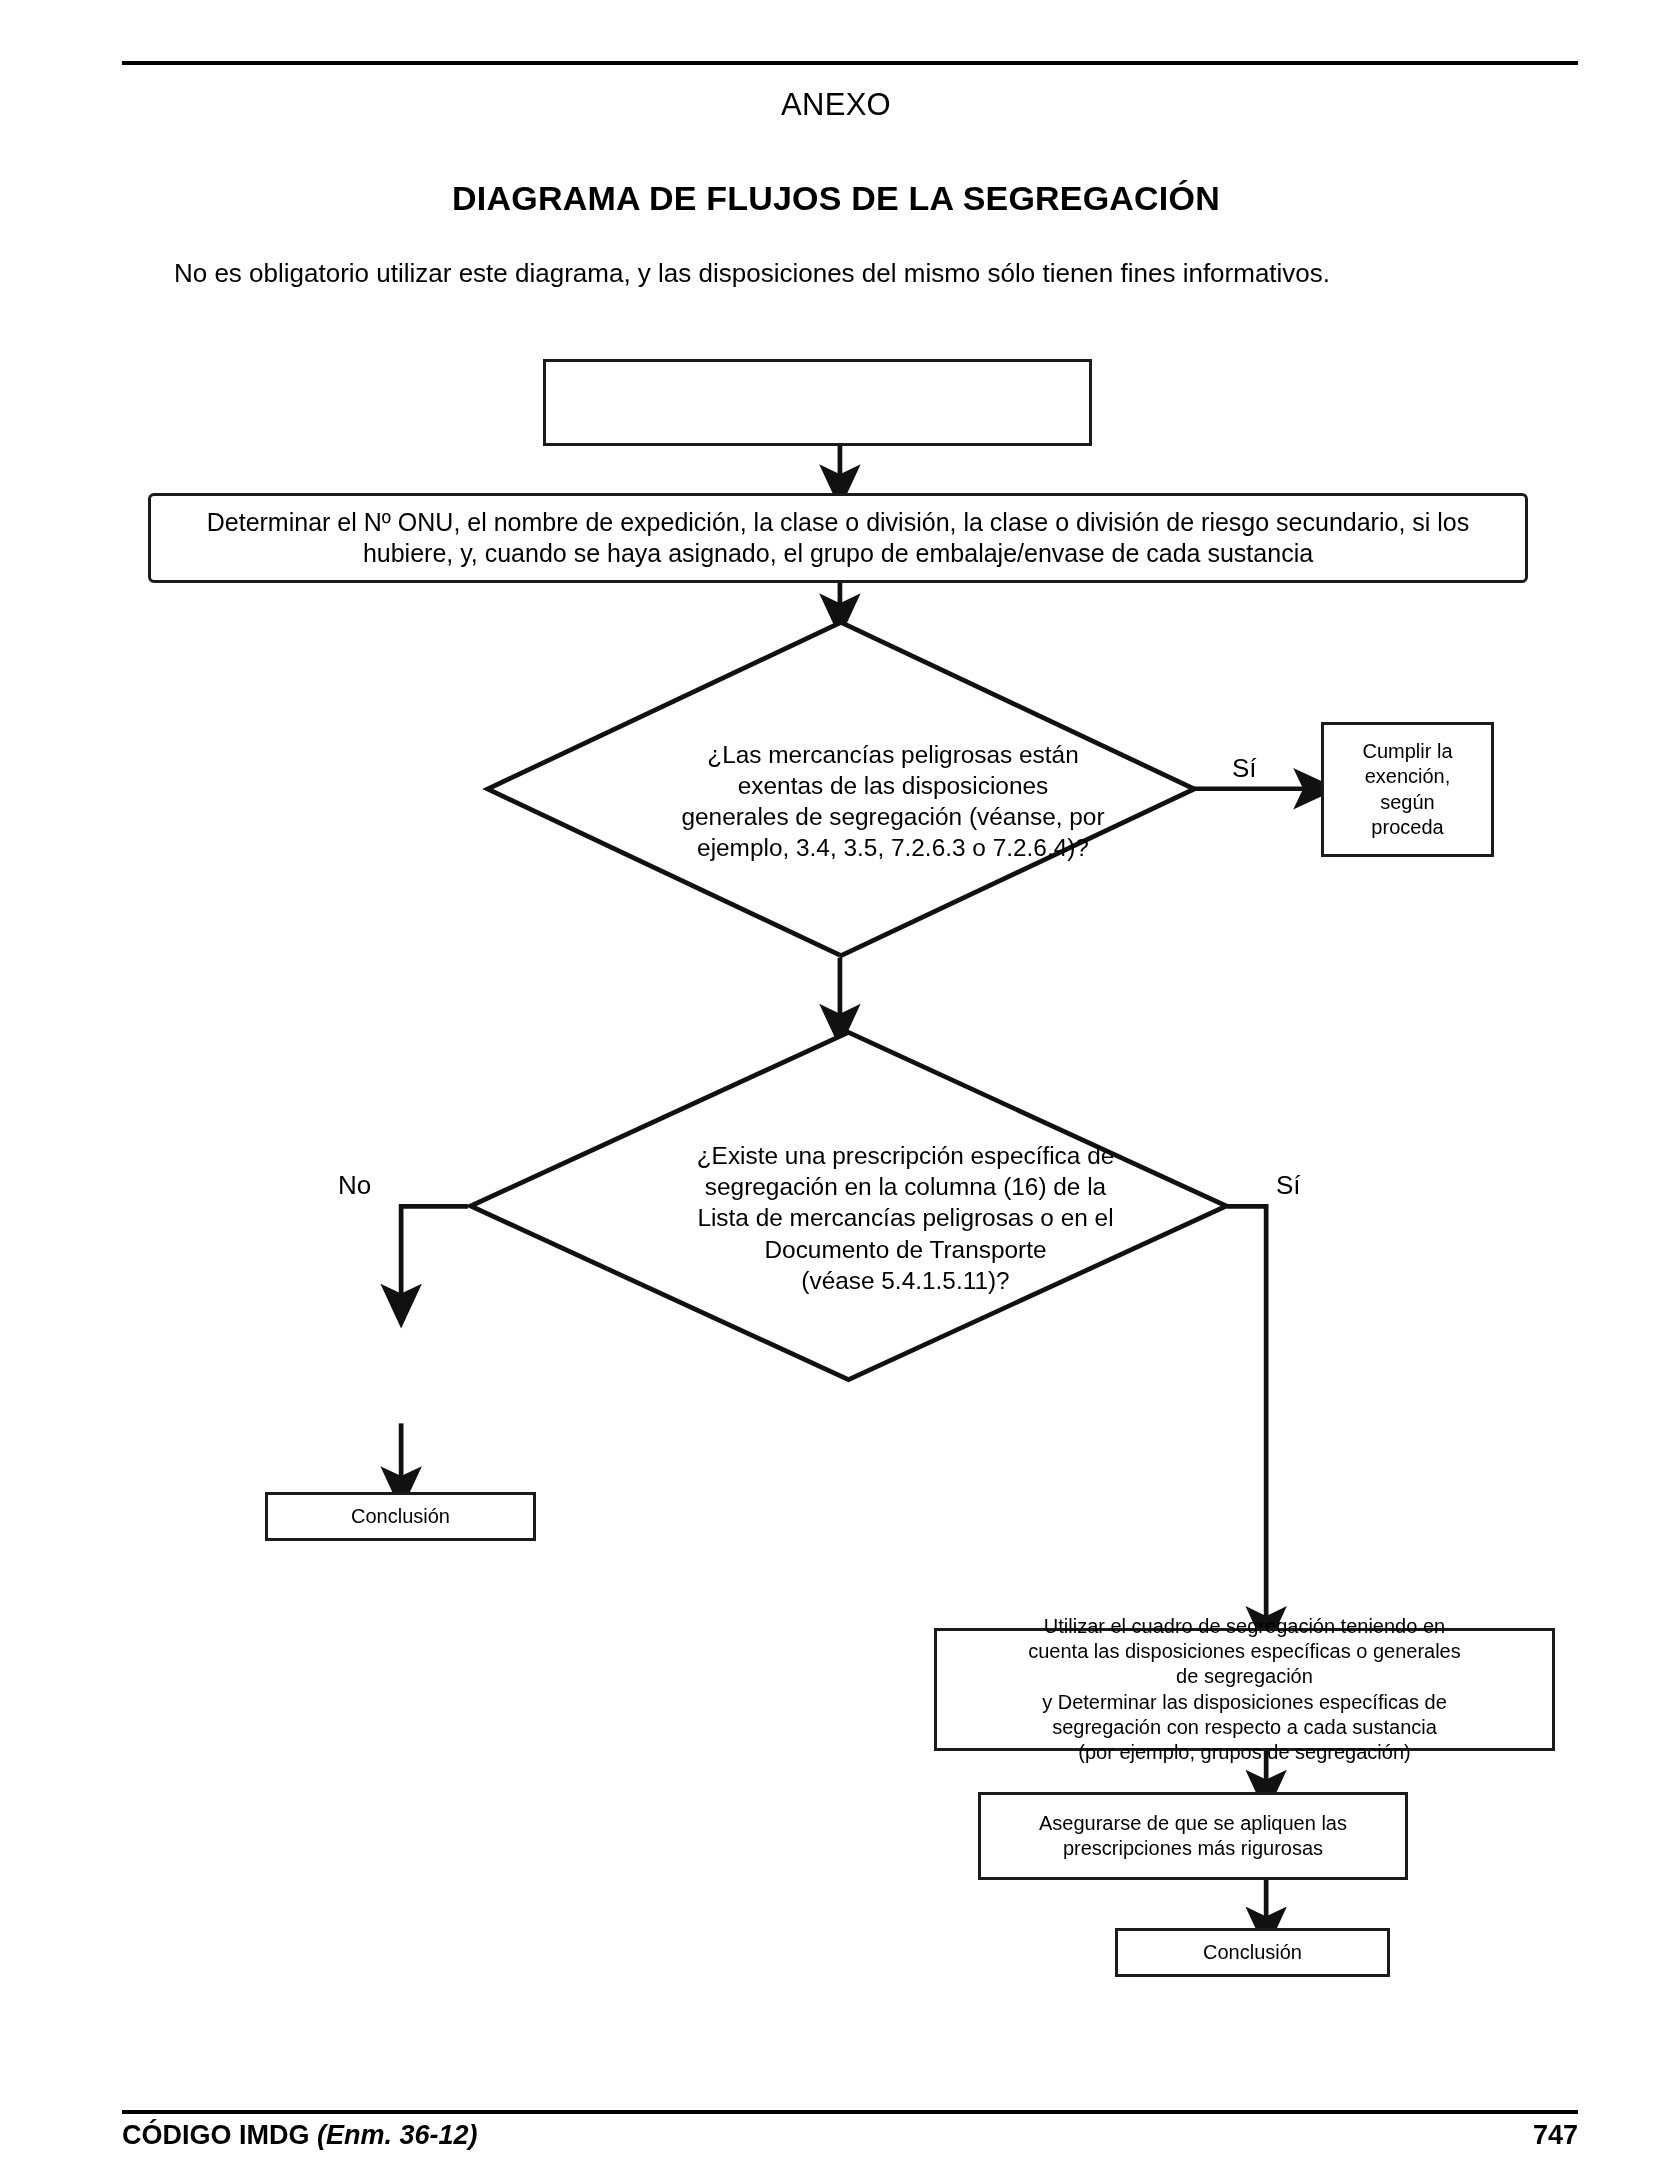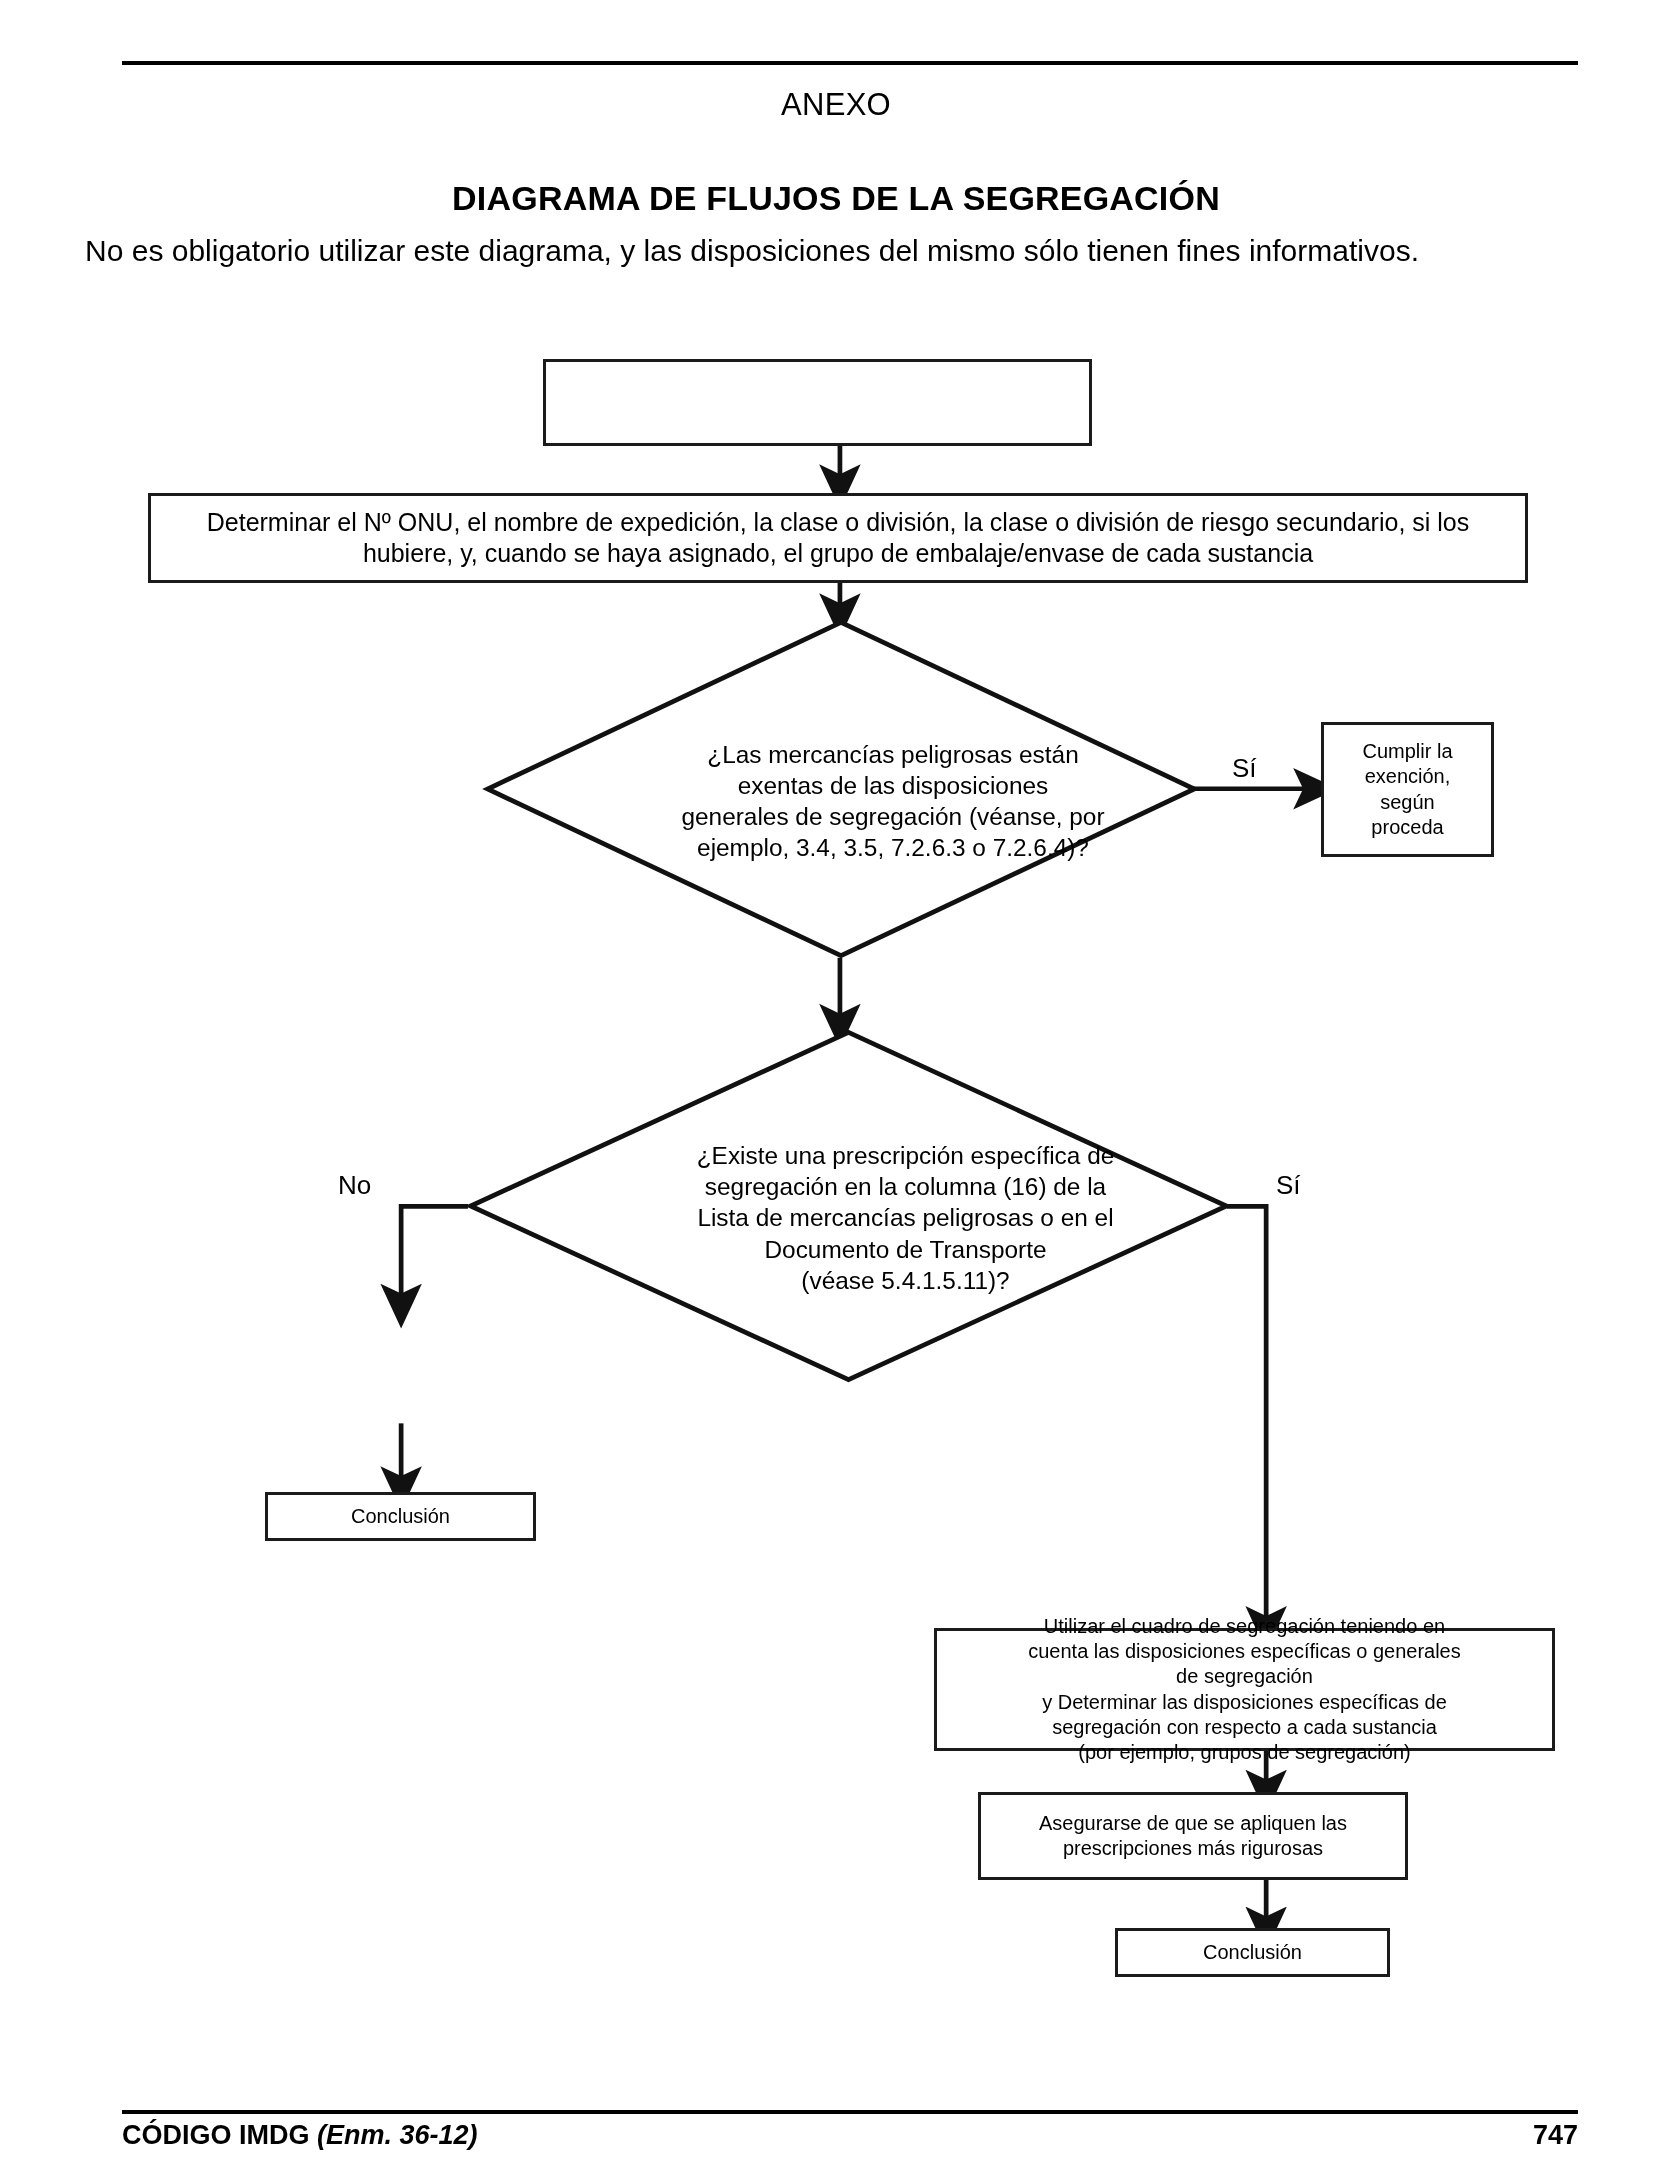--- a/index.html
+++ b/index.html
@@ -66,10 +66,10 @@
   #diagram-subtitle {
     position: absolute;
     left: 0;
-    top: 232px;
+    top: 257px;
     width: 1504px;
     text-align: center;
-    font-size: 30px;
+    font-size: 26px;
     line-height: 1.28;
     font-weight: normal;
   }

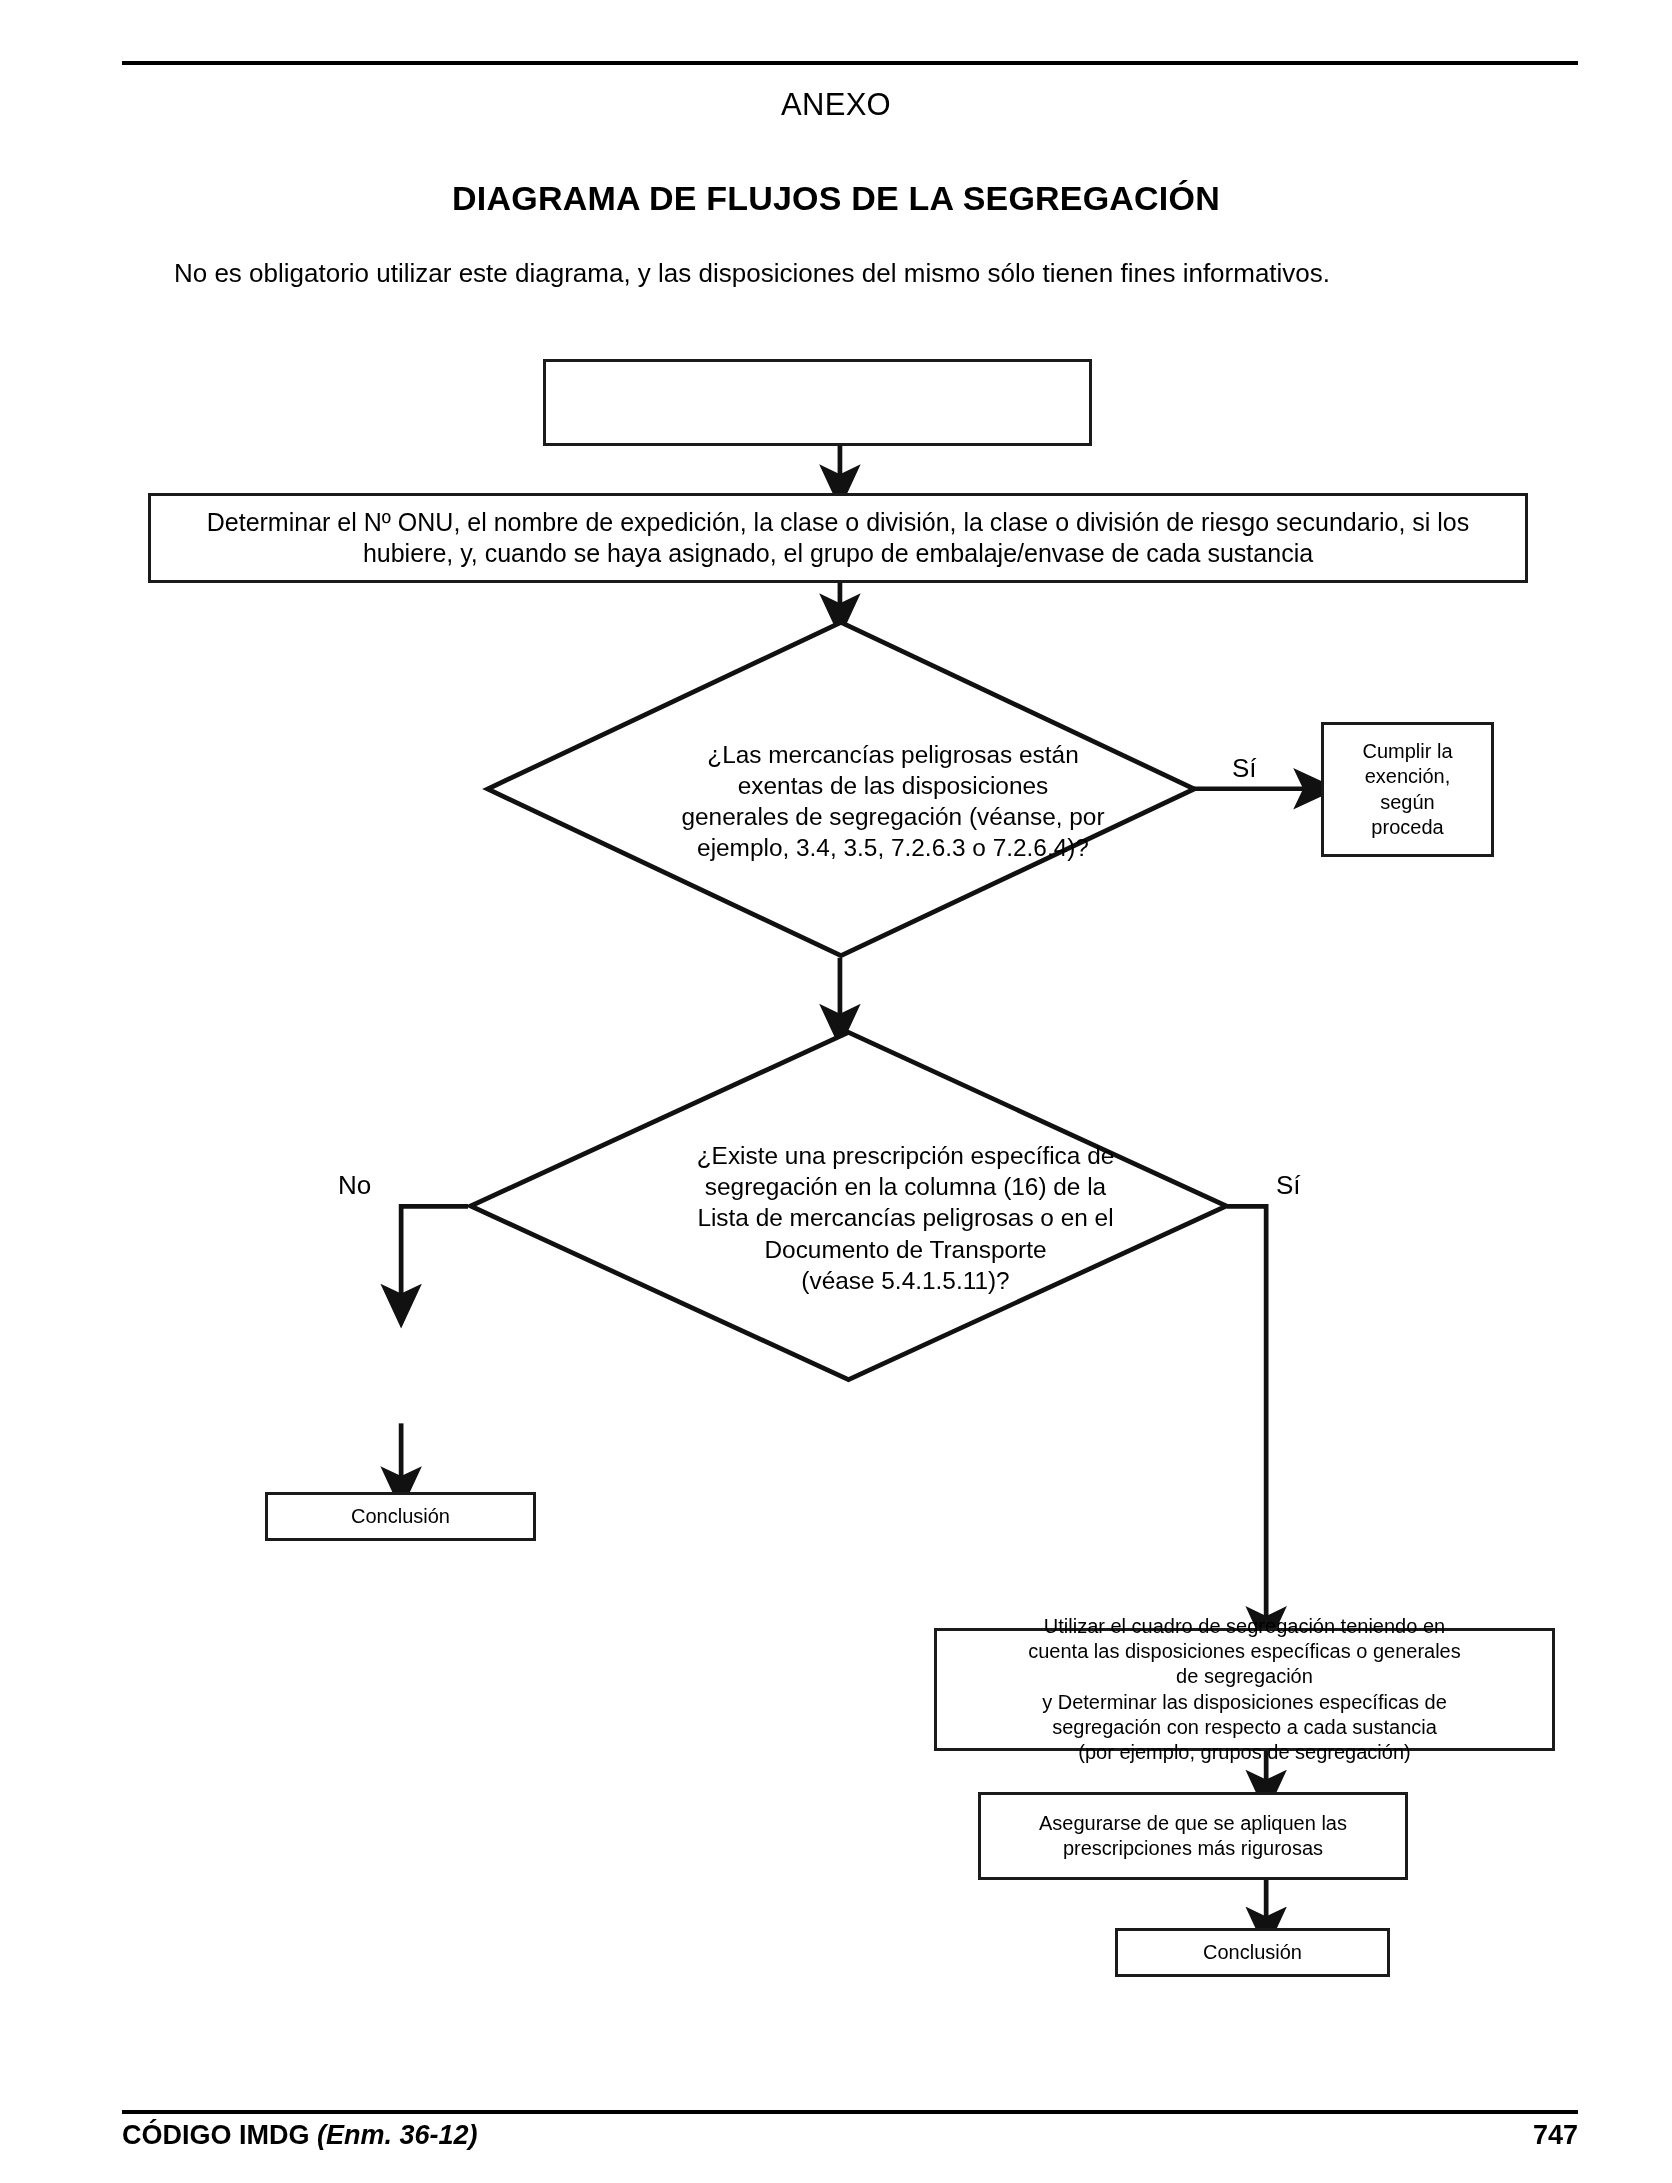--- a/index.html
+++ b/index.html
@@ -193,7 +193,7 @@
 
   <div class="node" style="left:543px; top:359px; width:549px; height:87px;"></div>
 
-  <div class="node" style="left:148px; top:493px; width:1380px; height:90px; font-size:25px;">Determinar el Nº ONU, el nombre de expedición, la clase o división, la clase o división de riesgo secundario, si los
+  <div class="node" style="left:148px; top:493px; width:1380px; height:90px; font-size:25px;border-radius:6px;">Determinar el Nº ONU, el nombre de expedición, la clase o división, la clase o división de riesgo secundario, si los
 hubiere, y, cuando se haya asignado, el grupo de embalaje/envase de cada sustancia</div>
 
   <div class="diamond-wrap" style="left:485px; top:620px; width:712px; height:338px;">

